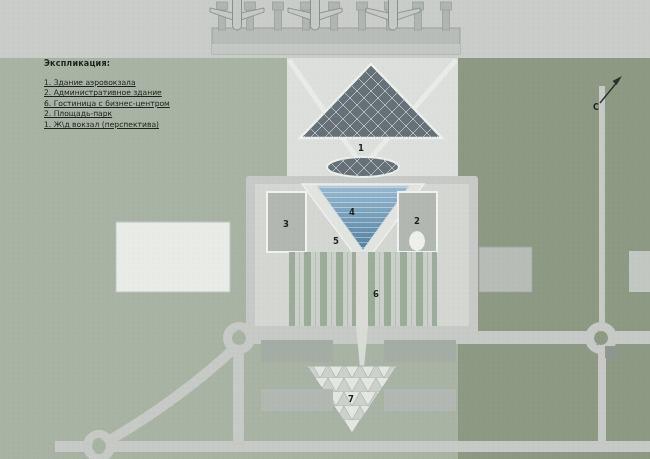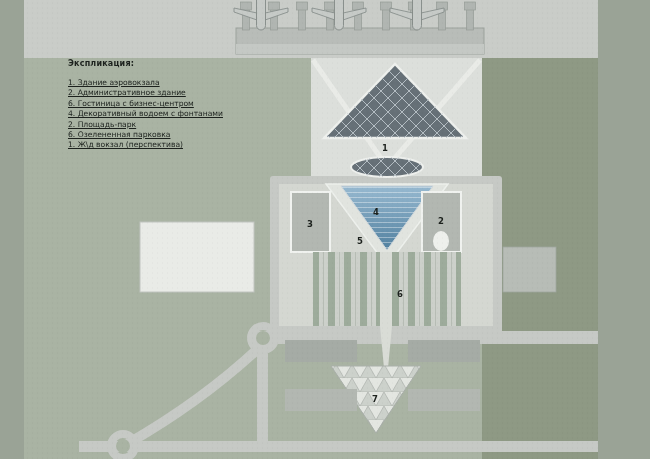--- a/index.html
+++ b/index.html
@@ -3,8 +3,8 @@
 <meta charset="utf-8">
 <style>
   html,body{margin:0;padding:0;background:#9aa396;}
-  .stage{position:relative;width:574px;height:459px;overflow:hidden;
-         font-family:"DejaVu Sans",sans-serif;background:var(--green-left,#a9b3a3);margin-left:24px;}
+  .stage{position:relative;width:650px;height:459px;overflow:hidden;
+         font-family:"DejaVu Sans",sans-serif;background:var(--green-left,#a9b3a3);}
   .stage svg{position:absolute;left:0;top:0;display:block;}
 
   

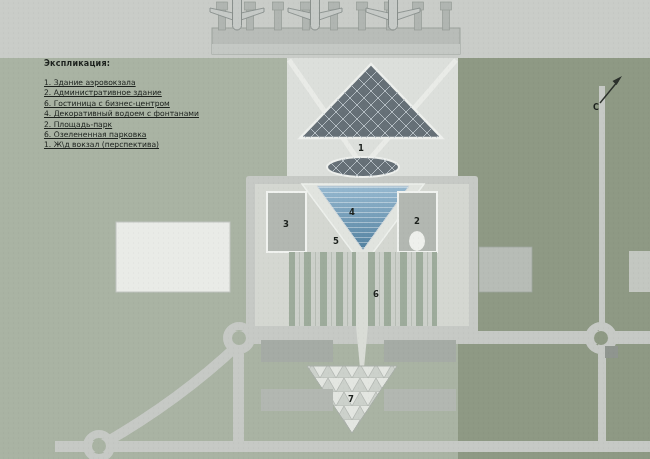--- a/index.html
+++ b/index.html
@@ -177,7 +177,6 @@
       <div>1. Здание аэровокзала</div>
       <div>2. Административное здание</div>
       <div>6. Гостиница с бизнес-центром</div>
-      <div>4. Декоративный водоем с фонтанами</div>
       <div>2. Площадь-парк</div>
       <div>6. Озелененная парковка</div>
       <div>1. Ж\д вокзал (перспектива)</div>

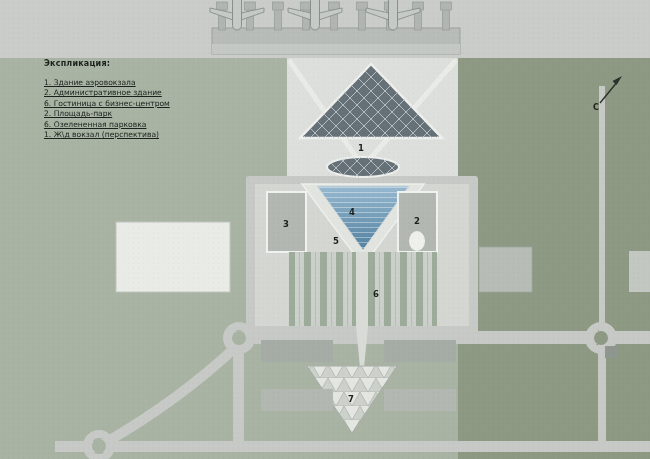--- a/index.html
+++ b/index.html
@@ -178,7 +178,6 @@
       <div>2. Административное здание</div>
       <div>6. Гостиница с бизнес-центром</div>
       <div>2. Площадь-парк</div>
-      <div>6. Озелененная парковка</div>
       <div>1. Ж\д вокзал (перспектива)</div>
     </div>
   </div>

